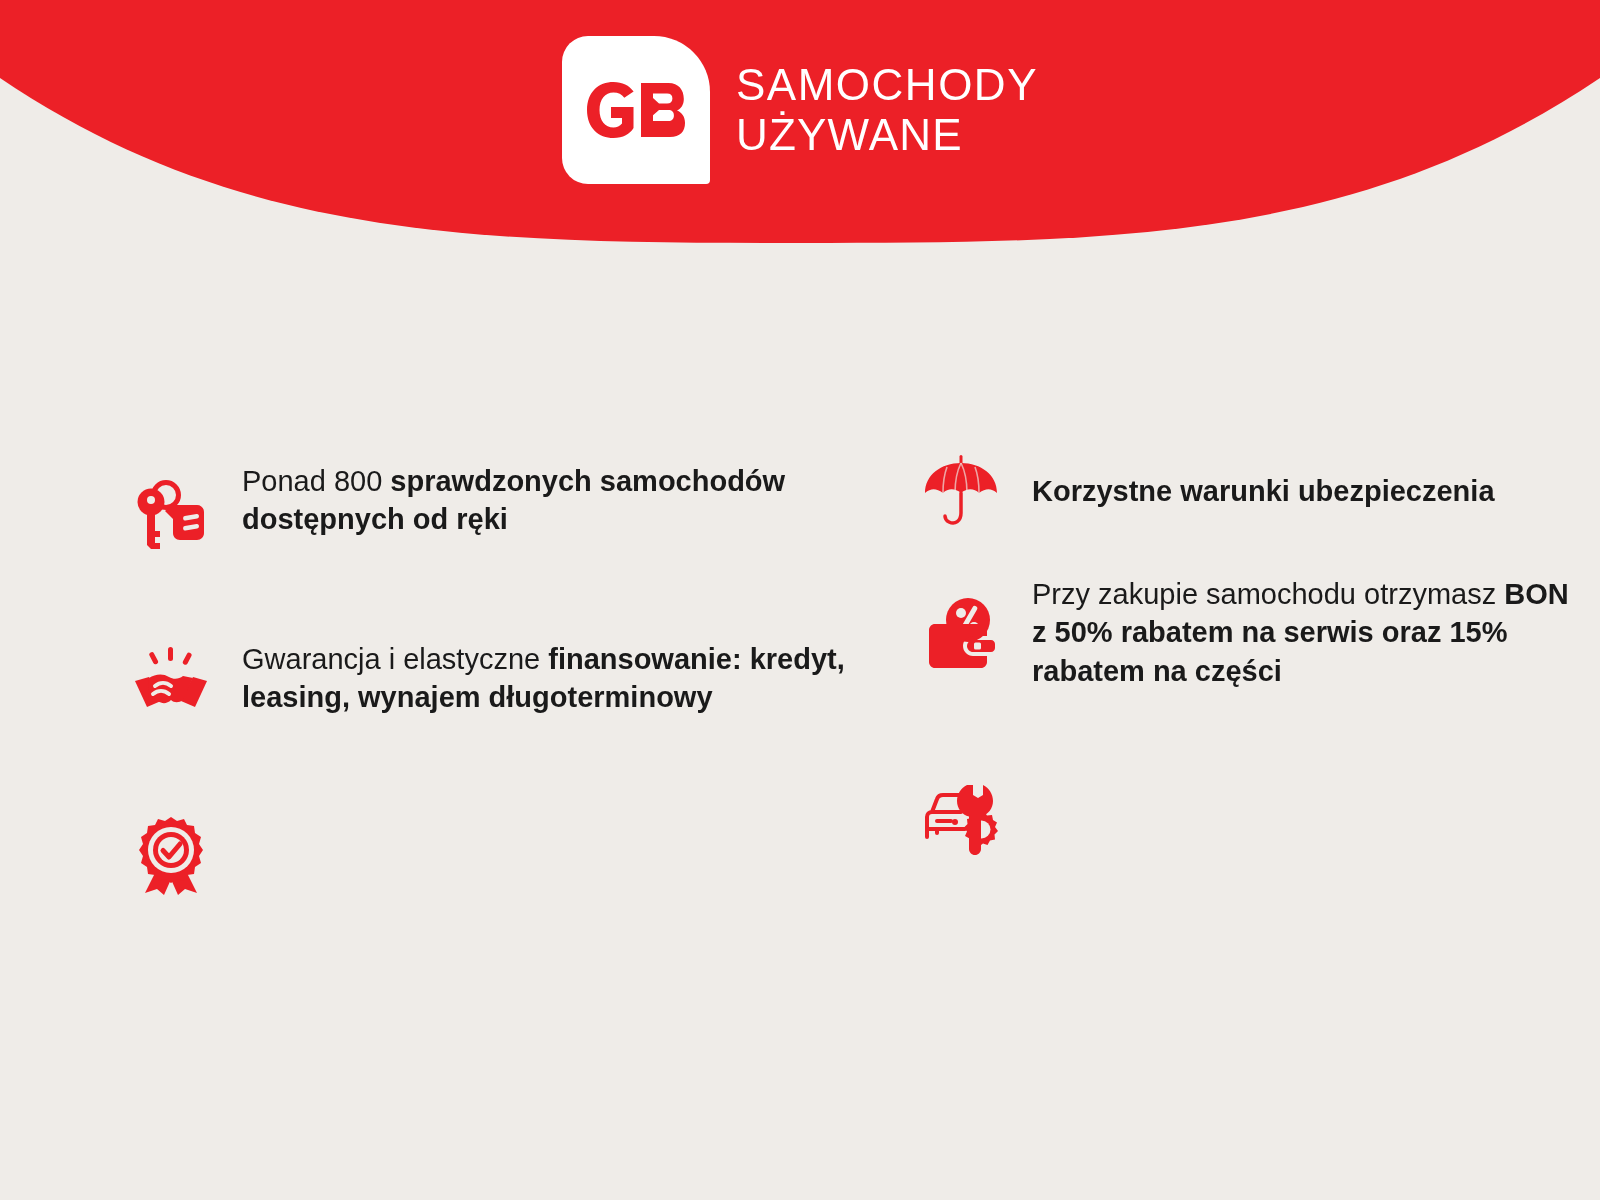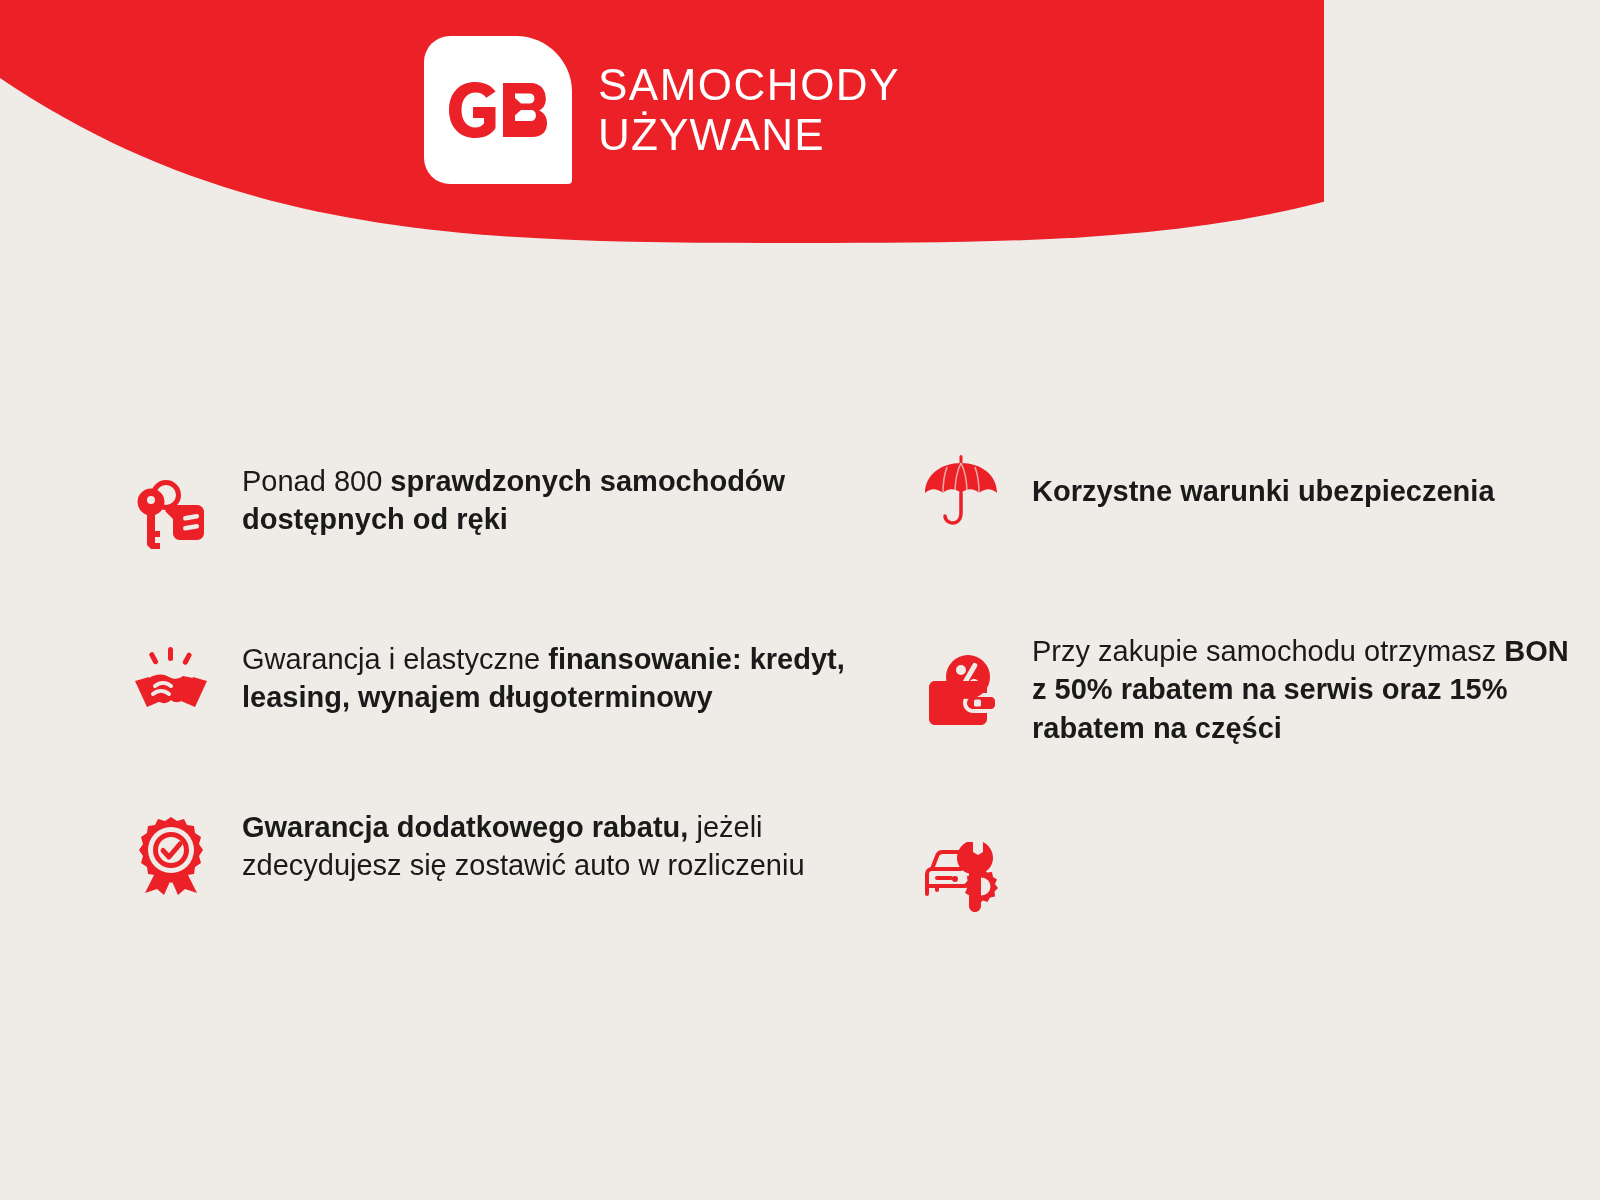--- a/index.html
+++ b/index.html
@@ -22,7 +22,7 @@
   .header {
     position: absolute;
     top: 0; left: 0;
-    width: 1324px;
+    width: 1600px;
     height: 260px;
     overflow: hidden;
   }

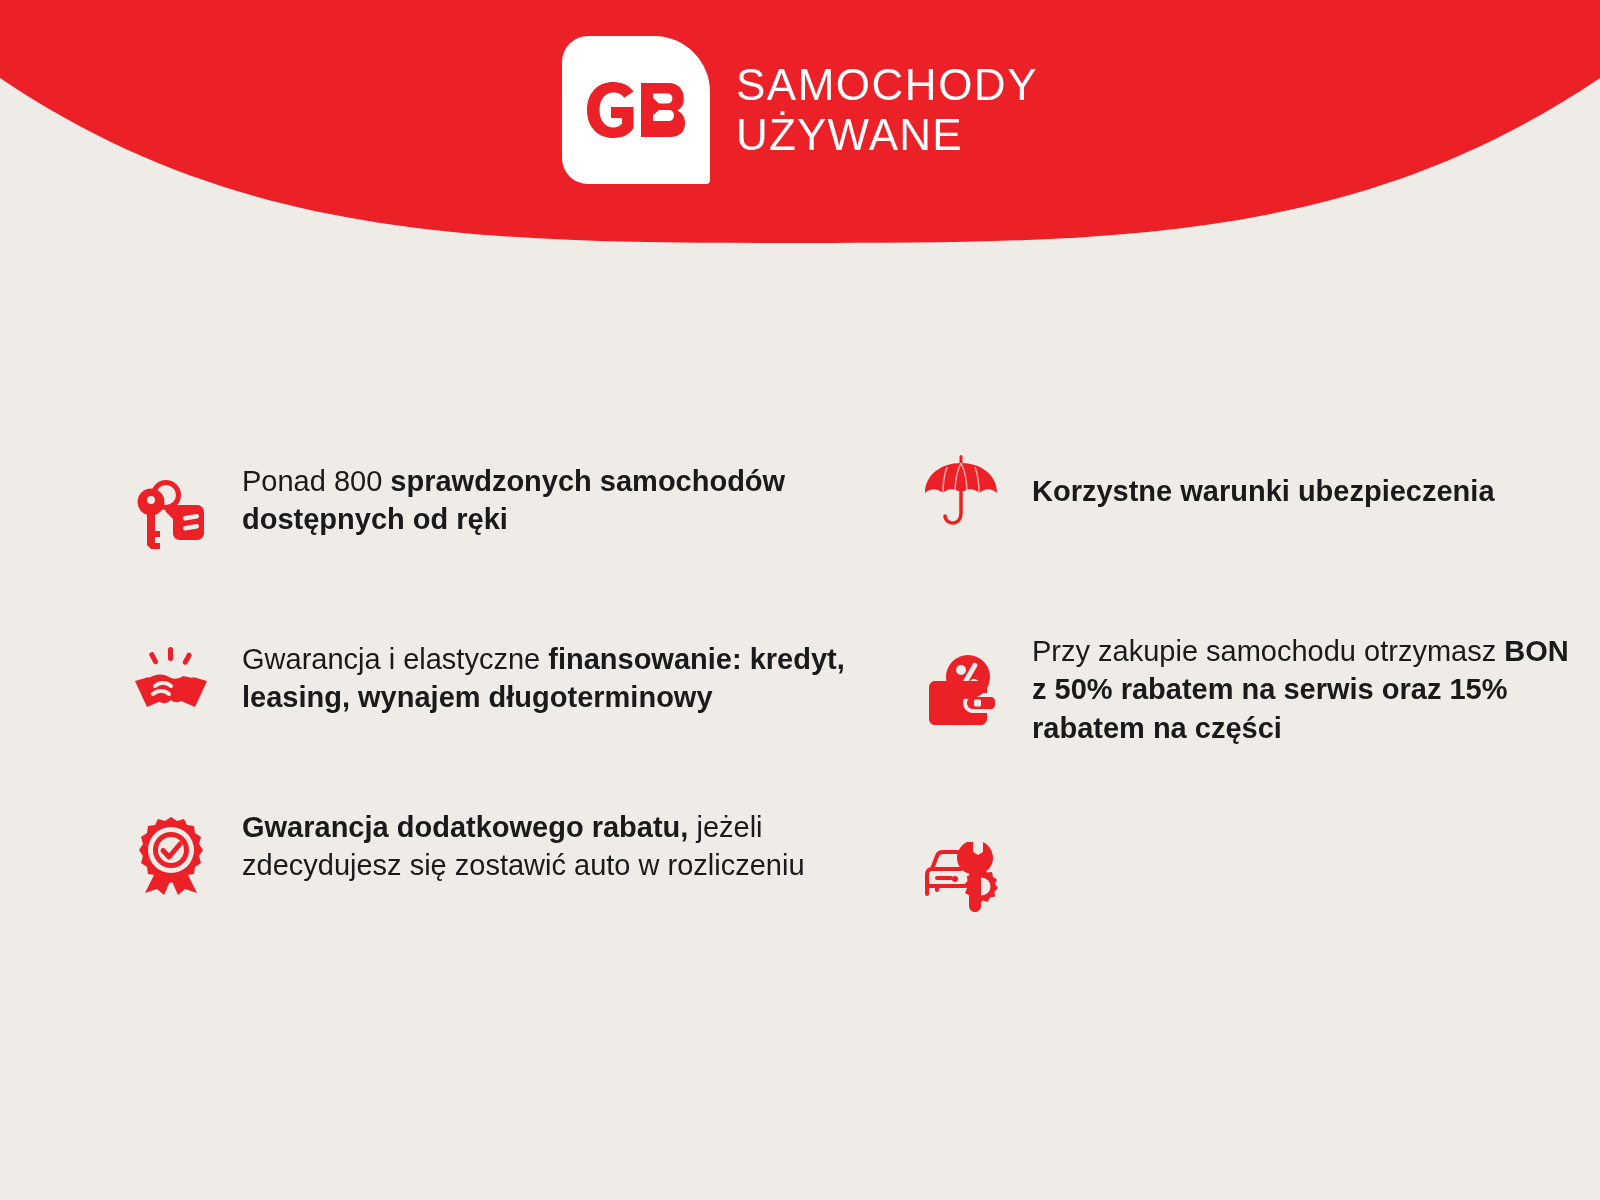--- a/index.html
+++ b/index.html
@@ -128,7 +128,7 @@
   .col-left .feature:nth-child(3) { margin-top: 76px; }
 
   .col-right .feature:nth-child(1) { margin-top: 12px; }
-  .col-right .feature:nth-child(2) { margin-top: 94px; justify-content: space-between; }
+  .col-right .feature:nth-child(2) { margin-top: 37px; justify-content: space-between; }
   .col-right .feature:nth-child(3) { margin-top: 78px; }
 
   .col-left  .feature:nth-child(1) .feature-icon { margin-top: 14px; }

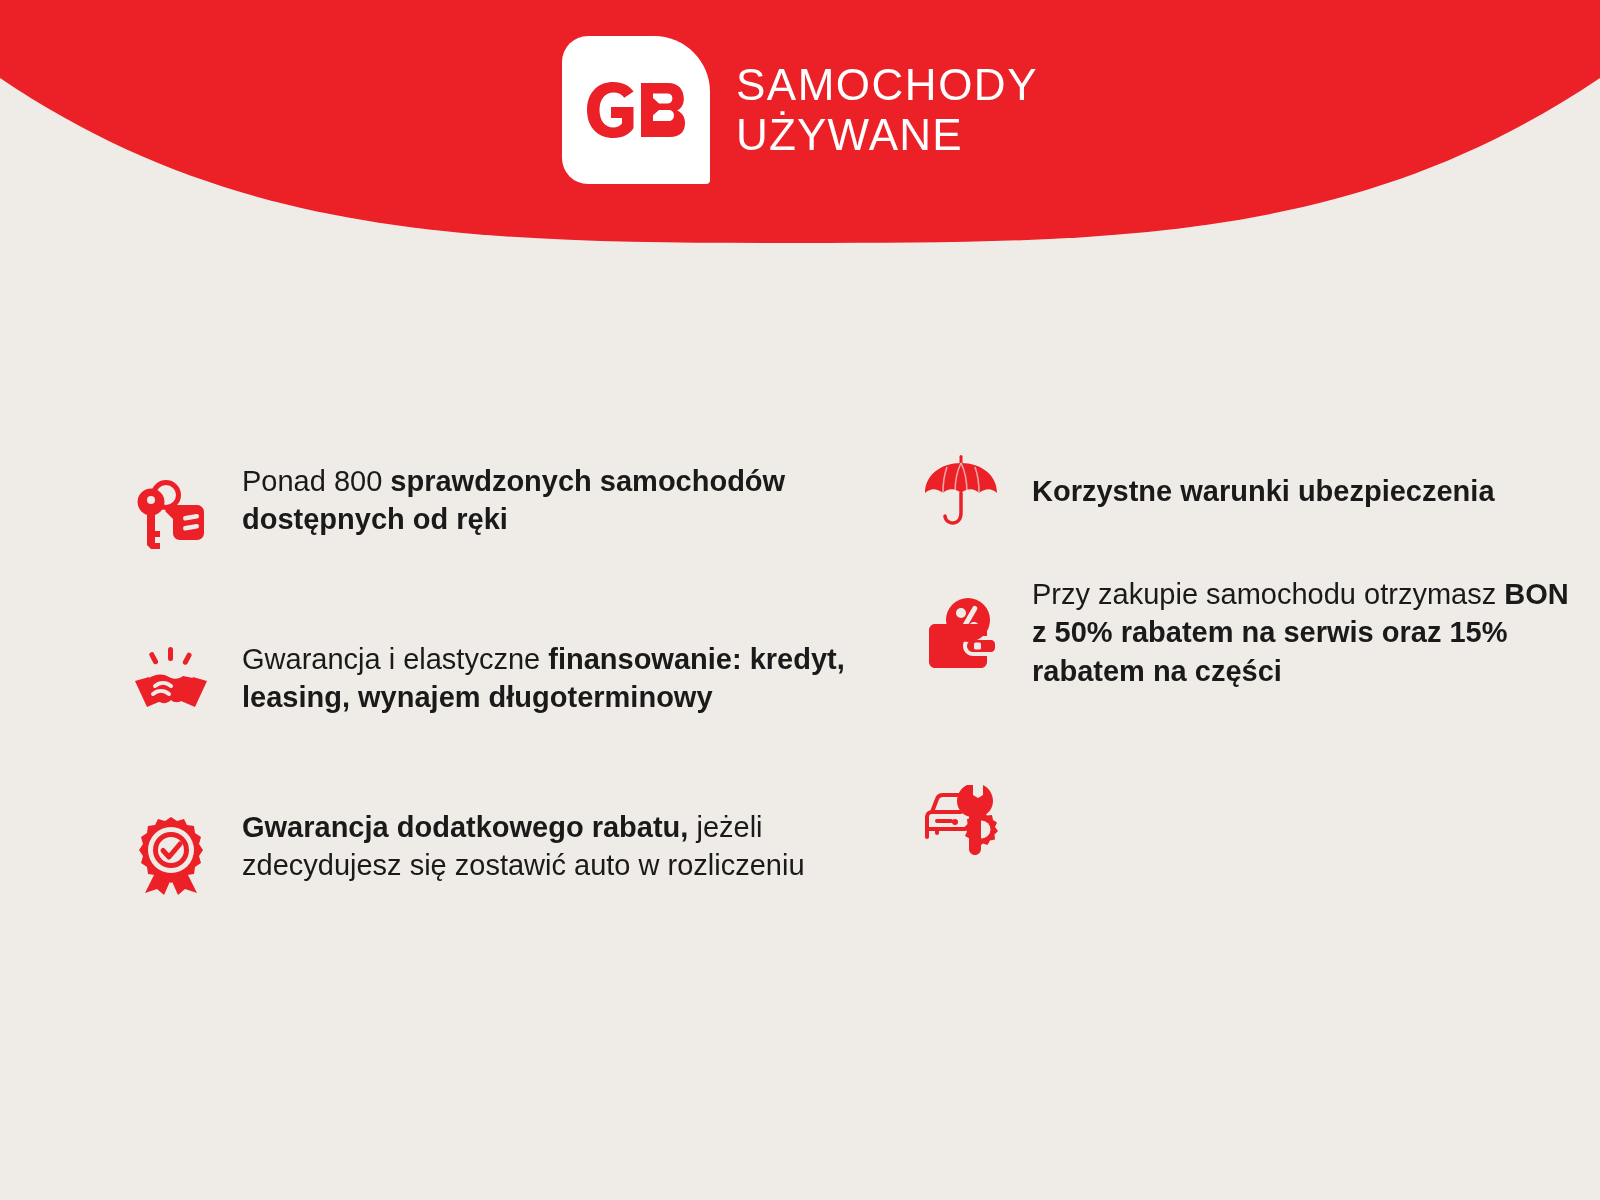--- a/index.html
+++ b/index.html
@@ -236,9 +236,6 @@
           </g>
         </svg>
       </span>
-      <span class="feature-text">
-        <span></span><b>Gwarancja dodatkowego rabatu,</b><span> jeżeli zdecydujesz się zostawić auto w rozliczeniu</span>
-      </span>
     </div>
 
   </div>

